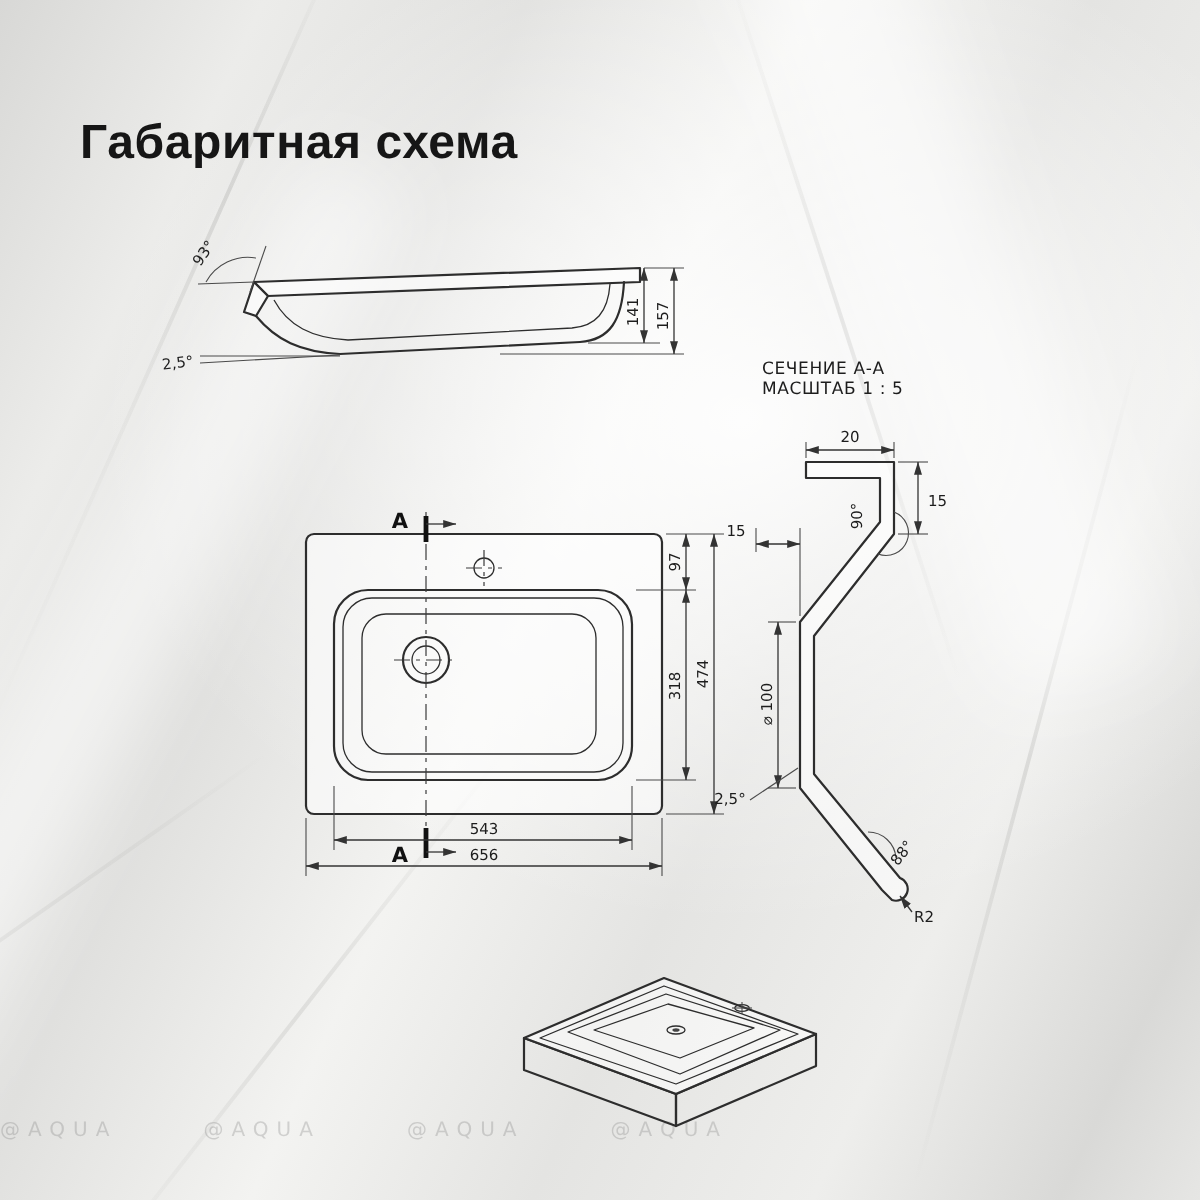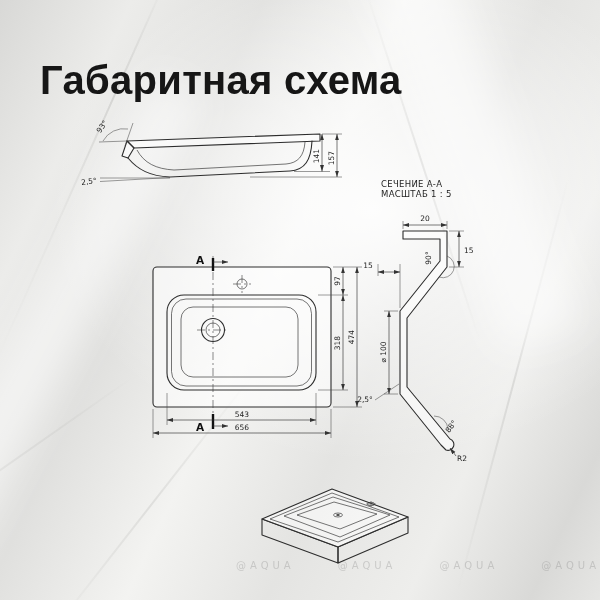--- a/index.html
+++ b/index.html
@@ -18,7 +18,7 @@
   .s1{left:35px;top:60px;width:55px;height:500px;transform:rotate(28deg)}
   .s2{left:430px;top:-70px;width:80px;height:420px;transform:rotate(-20deg)}
   .title{position:absolute;left:40px;top:58px;font-family:"Liberation Sans","DejaVu Sans",sans-serif;
-    font-weight:800;font-size:40px;letter-spacing:.3px;color:#161616}
+    font-weight:800;font-size:24px;letter-spacing:.3px;color:#161616}
   .watermark{position:absolute;left:0;right:0;top:560px;text-align:right;font-size:10px;
     letter-spacing:4px;color:rgba(118,118,118,.28);white-space:pre}
   svg.draw{position:absolute;left:0;top:0}

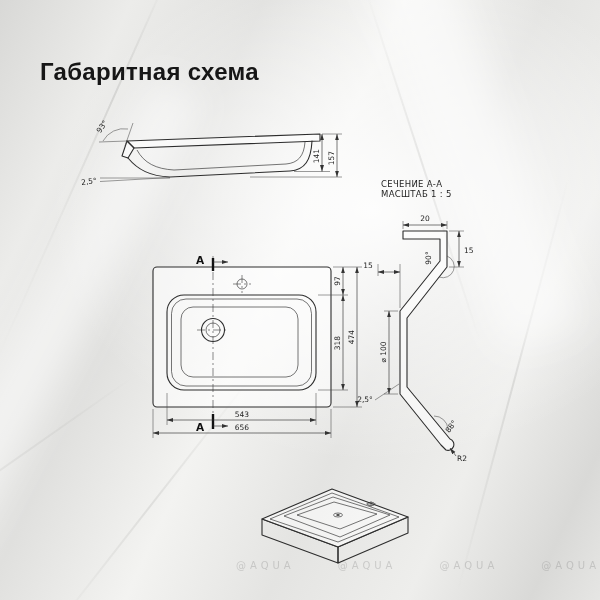--- a/index.html
+++ b/index.html
@@ -19,7 +19,7 @@
   .s2{left:430px;top:-70px;width:80px;height:420px;transform:rotate(-20deg)}
   .title{position:absolute;left:40px;top:58px;font-family:"Liberation Sans","DejaVu Sans",sans-serif;
     font-weight:800;font-size:24px;letter-spacing:.3px;color:#161616}
-  .watermark{position:absolute;left:0;right:0;top:560px;text-align:right;font-size:10px;
+  .watermark{position:absolute;left:0;right:0;top:560px;text-align:left;font-size:10px;
     letter-spacing:4px;color:rgba(118,118,118,.28);white-space:pre}
   svg.draw{position:absolute;left:0;top:0}
   

